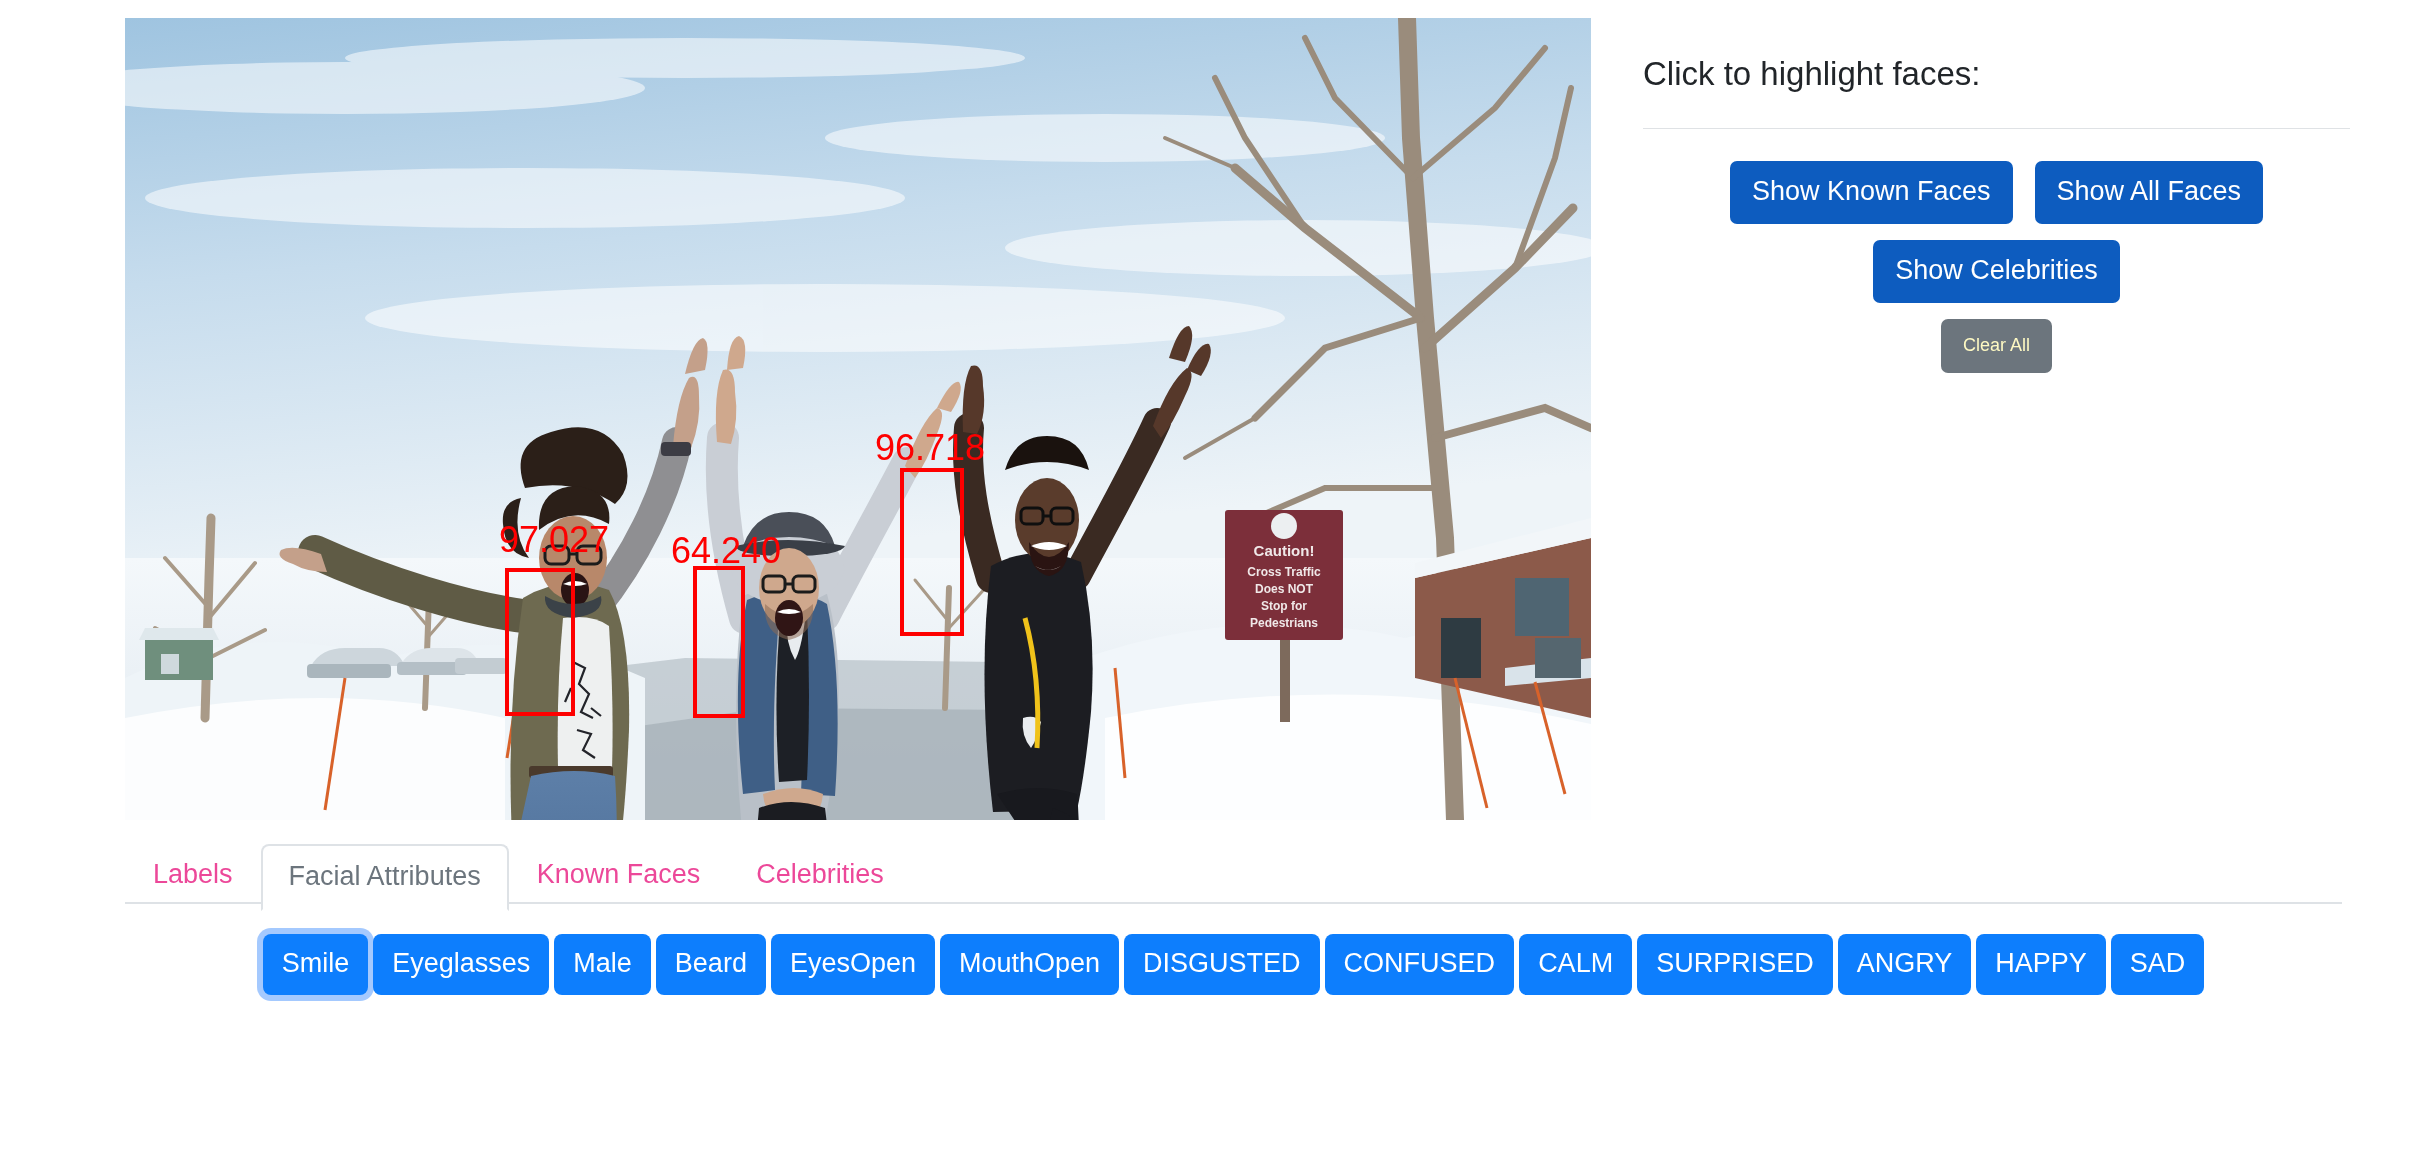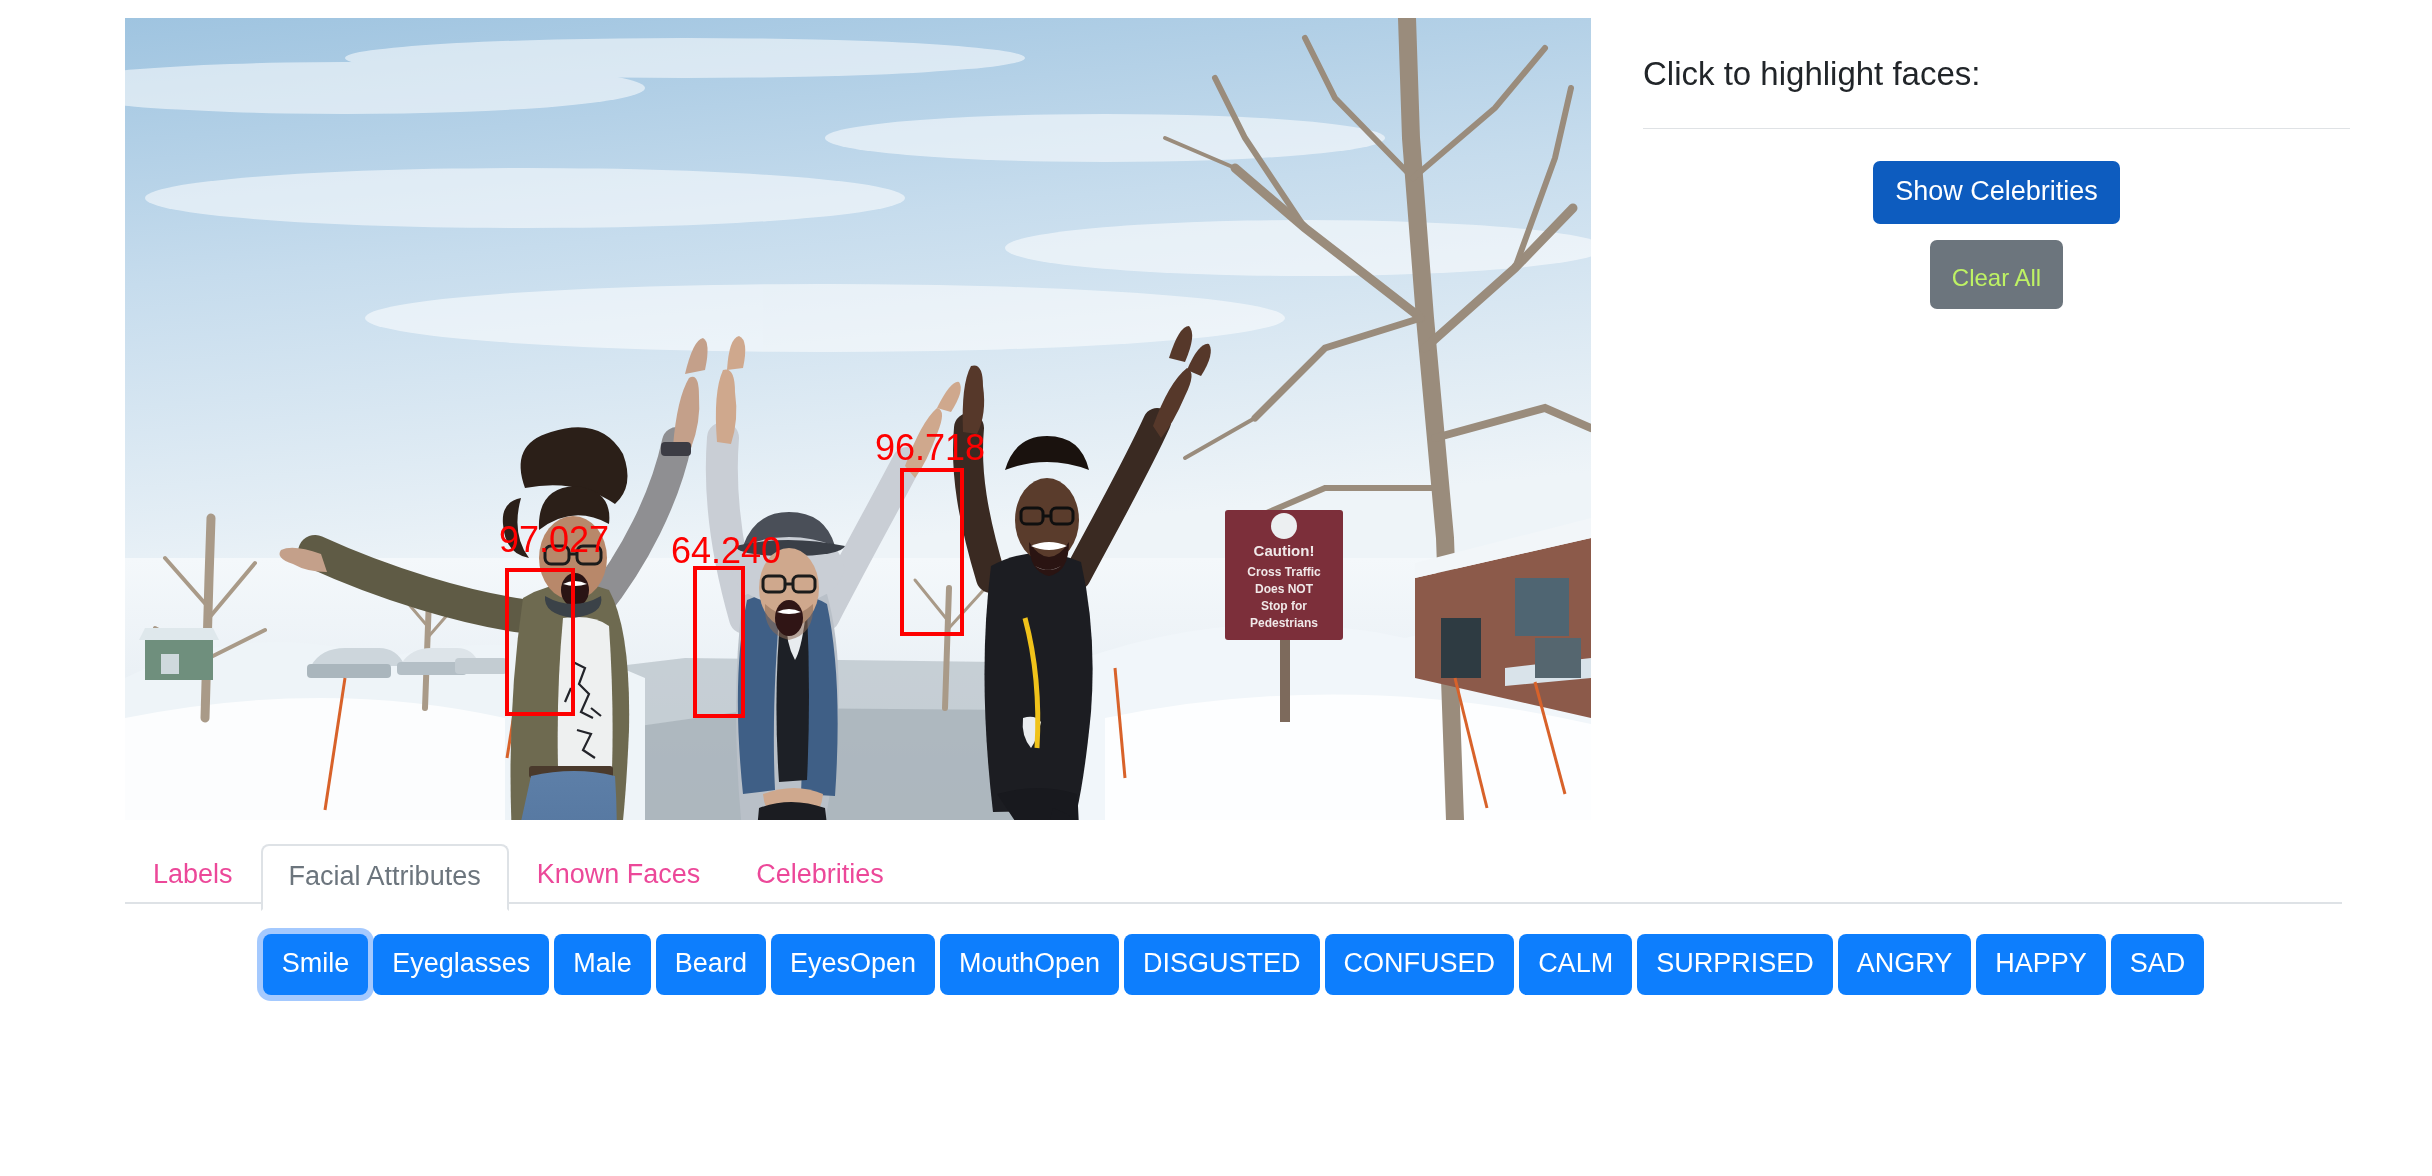--- a/index.html
+++ b/index.html
@@ -421,6 +421,10 @@
 
     <div class="btn-rows">
       <div class="btn-row">
+        <button class="btn-primary">Show Known Faces</button>
+        <button class="btn-primary">Show All Faces</button>
+      </div>
+      <div class="btn-row">
         <button class="btn-primary">Show Celebrities</button>
       </div>
       <div class="btn-row">

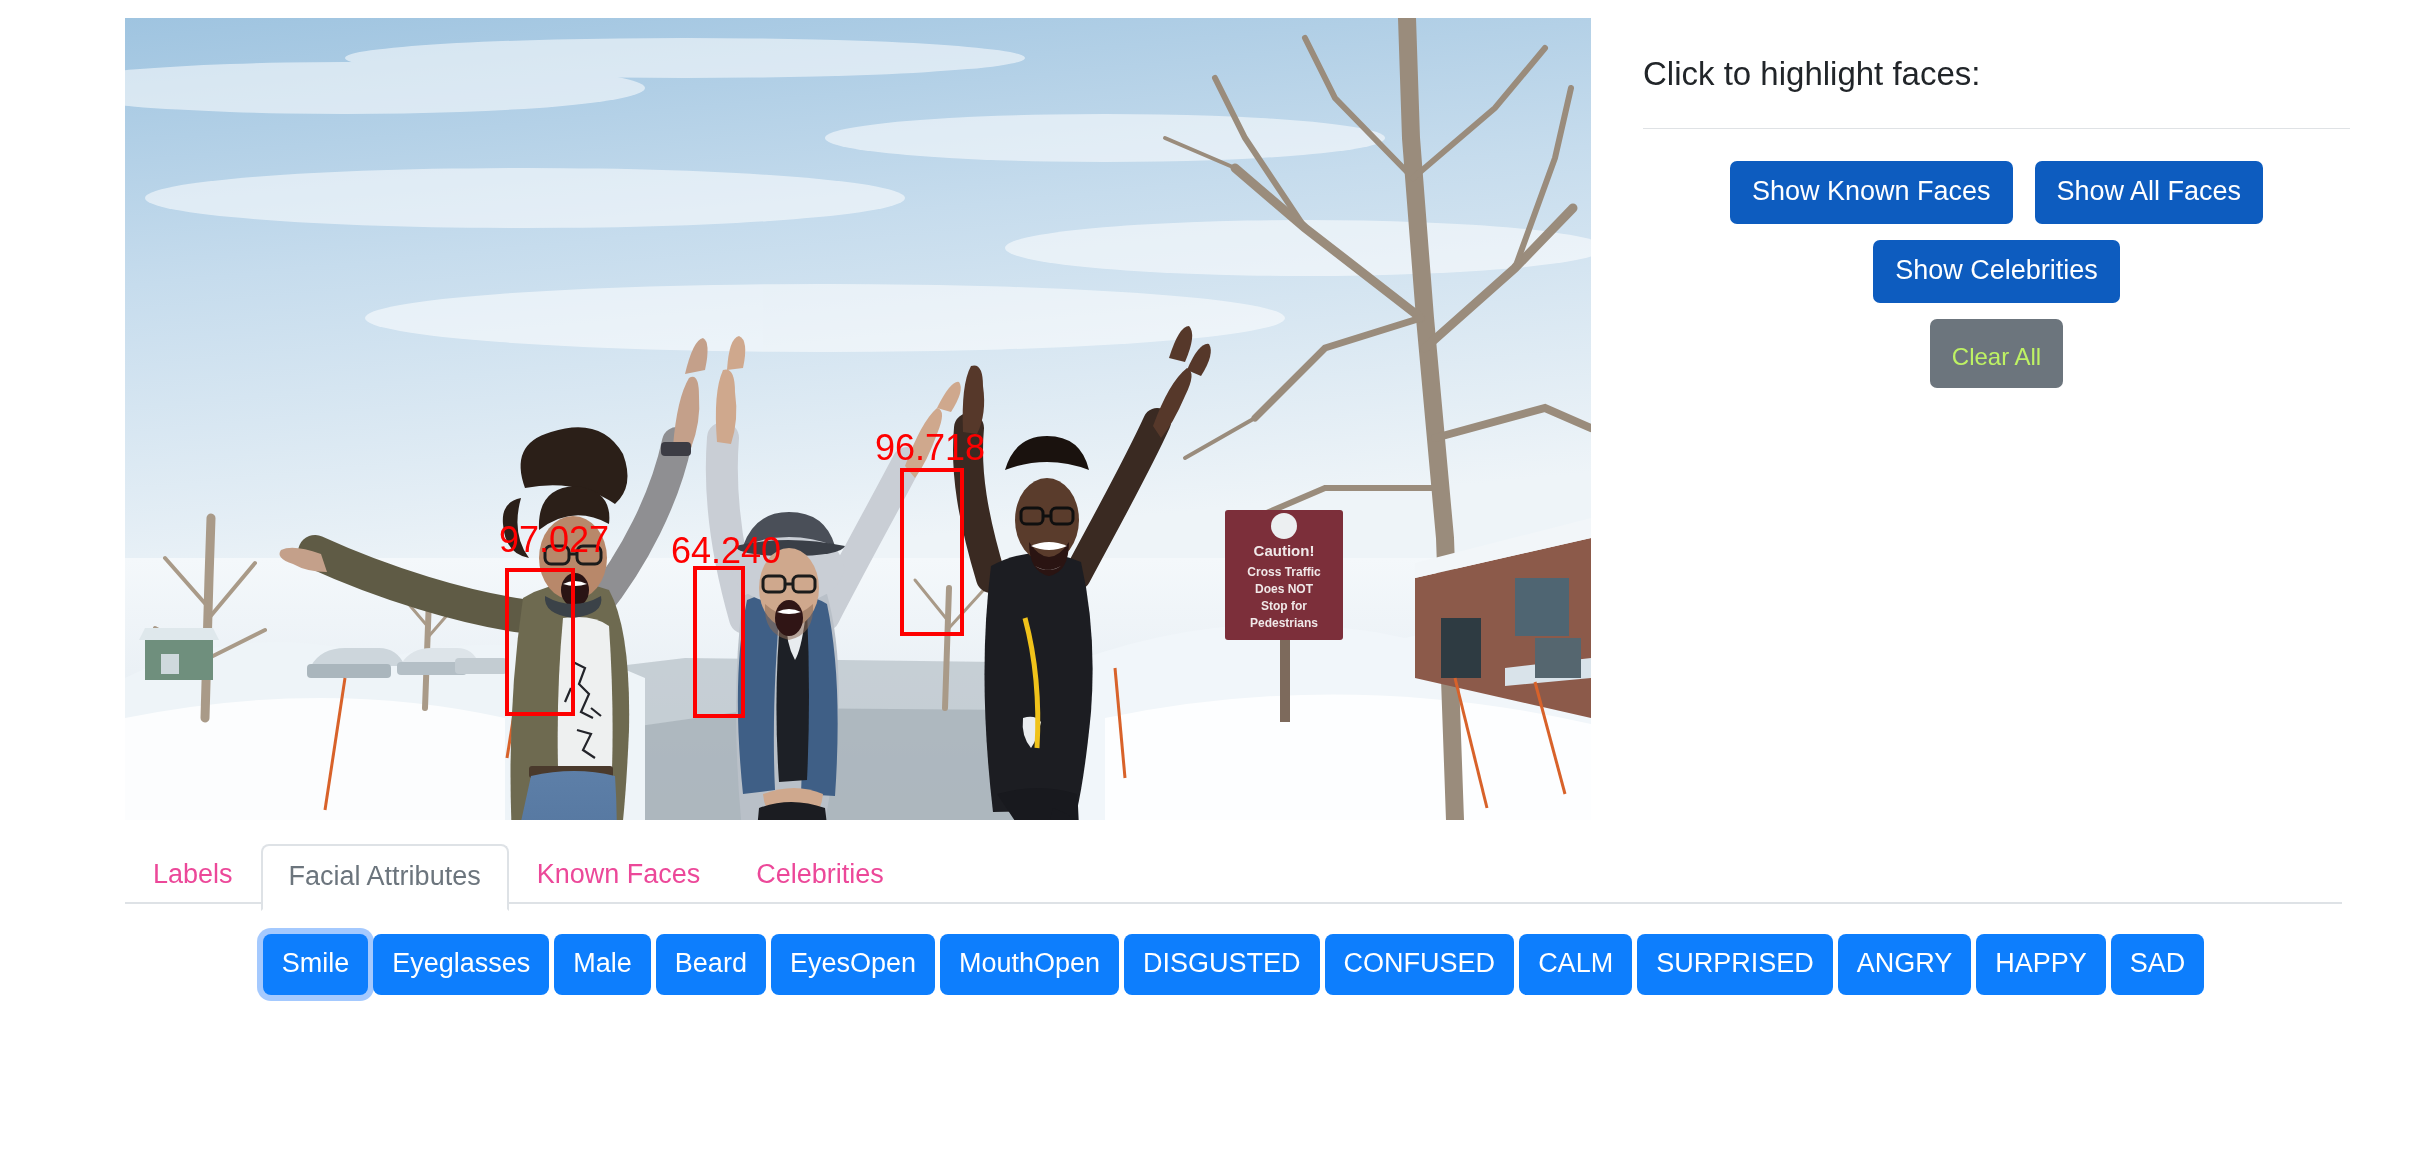--- a/index.html
+++ b/index.html
@@ -50,11 +50,11 @@
   }
   .btn-secondary {
     background: #6c757d;
-    color: #bef264;
+    color: #fef9c3;
     border: none; border-radius: 7px;
     font-family: "Liberation Sans", sans-serif;
-    font-size: 24px; line-height: 1;
-    padding: 26px 22px 19px 22px;
+    font-size: 18px; line-height: 1;
+    padding: 17px 22px 19px 22px;
     cursor: pointer; white-space: nowrap;
   }
 

